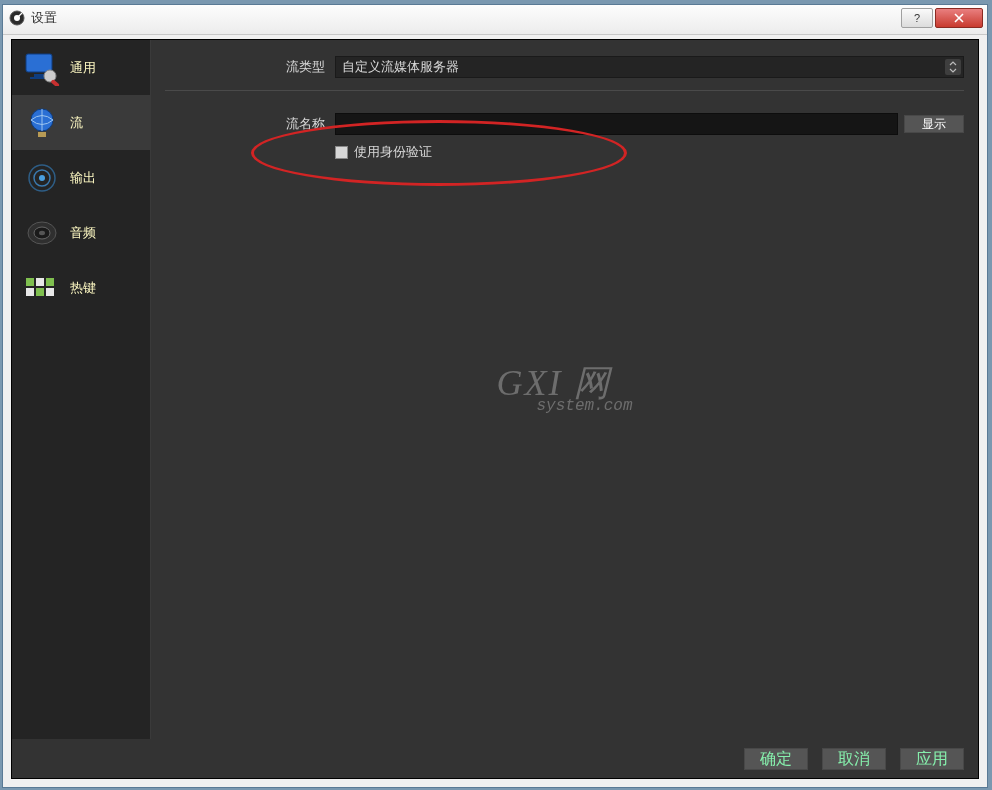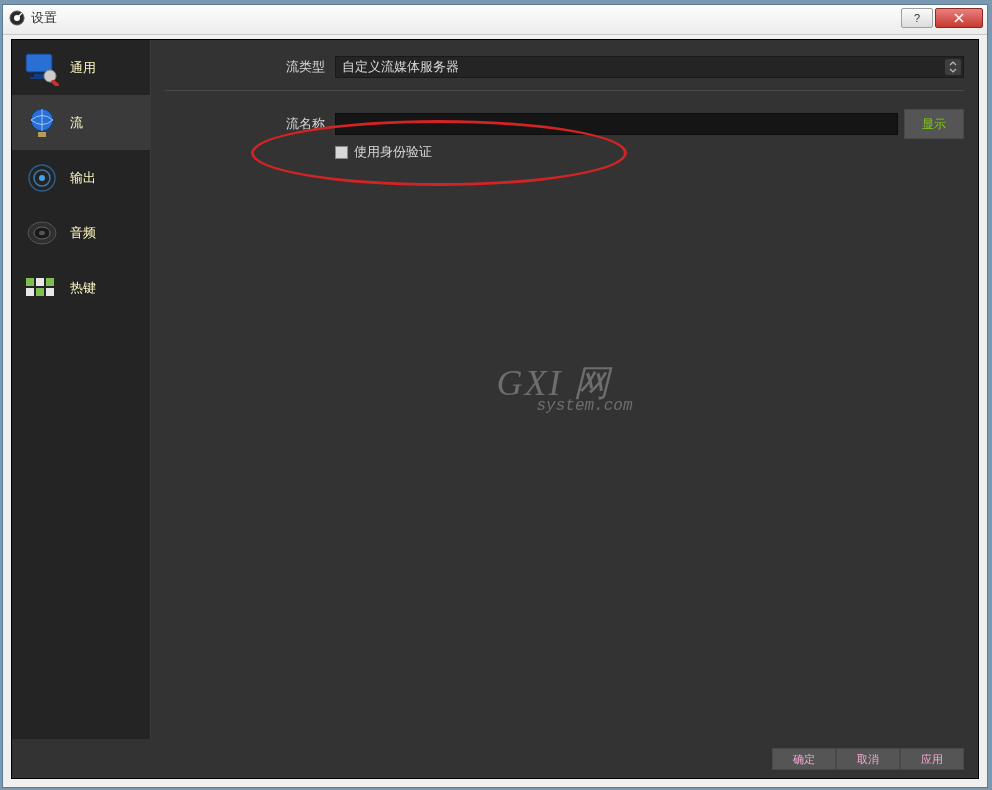--- a/index.html
+++ b/index.html
@@ -172,11 +172,11 @@
   }
   .btn-small {
     width: 60px;
-    height: 30px;
+    height: 18px;
     margin-left: 6px;
     background: #555555;
     border: 1px solid #484848;
-    color: #84cc16;
+    color: #ffffff;
     font-size: 12px;
     display: inline-flex;
     align-items: center;

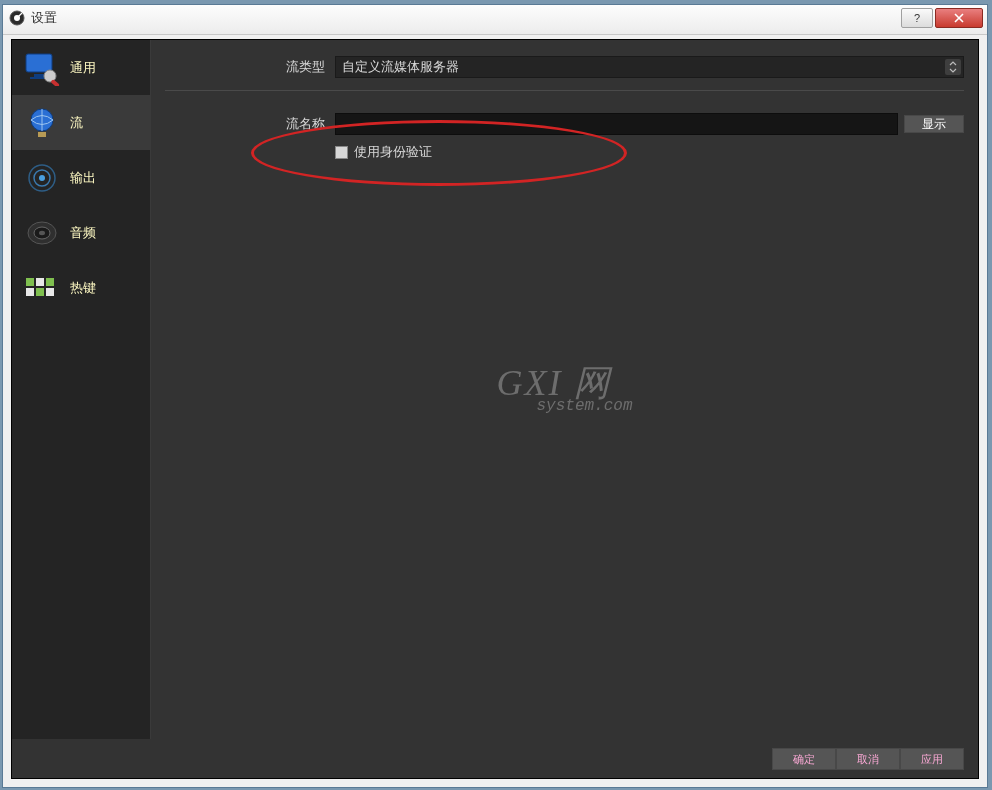--- a/index.html
+++ b/index.html
@@ -243,11 +243,11 @@
   .button-bar .btn {
     width: 64px;
     height: 22px;
-    margin-left: 0;
+    margin-left: 14px;
     background: #555555;
     border: 1px solid #484848;
-    color: #f9a8d4;
-    font-size: 11px;
+    color: #86efac;
+    font-size: 16px;
     display: inline-flex;
     align-items: center;
     justify-content: center;

